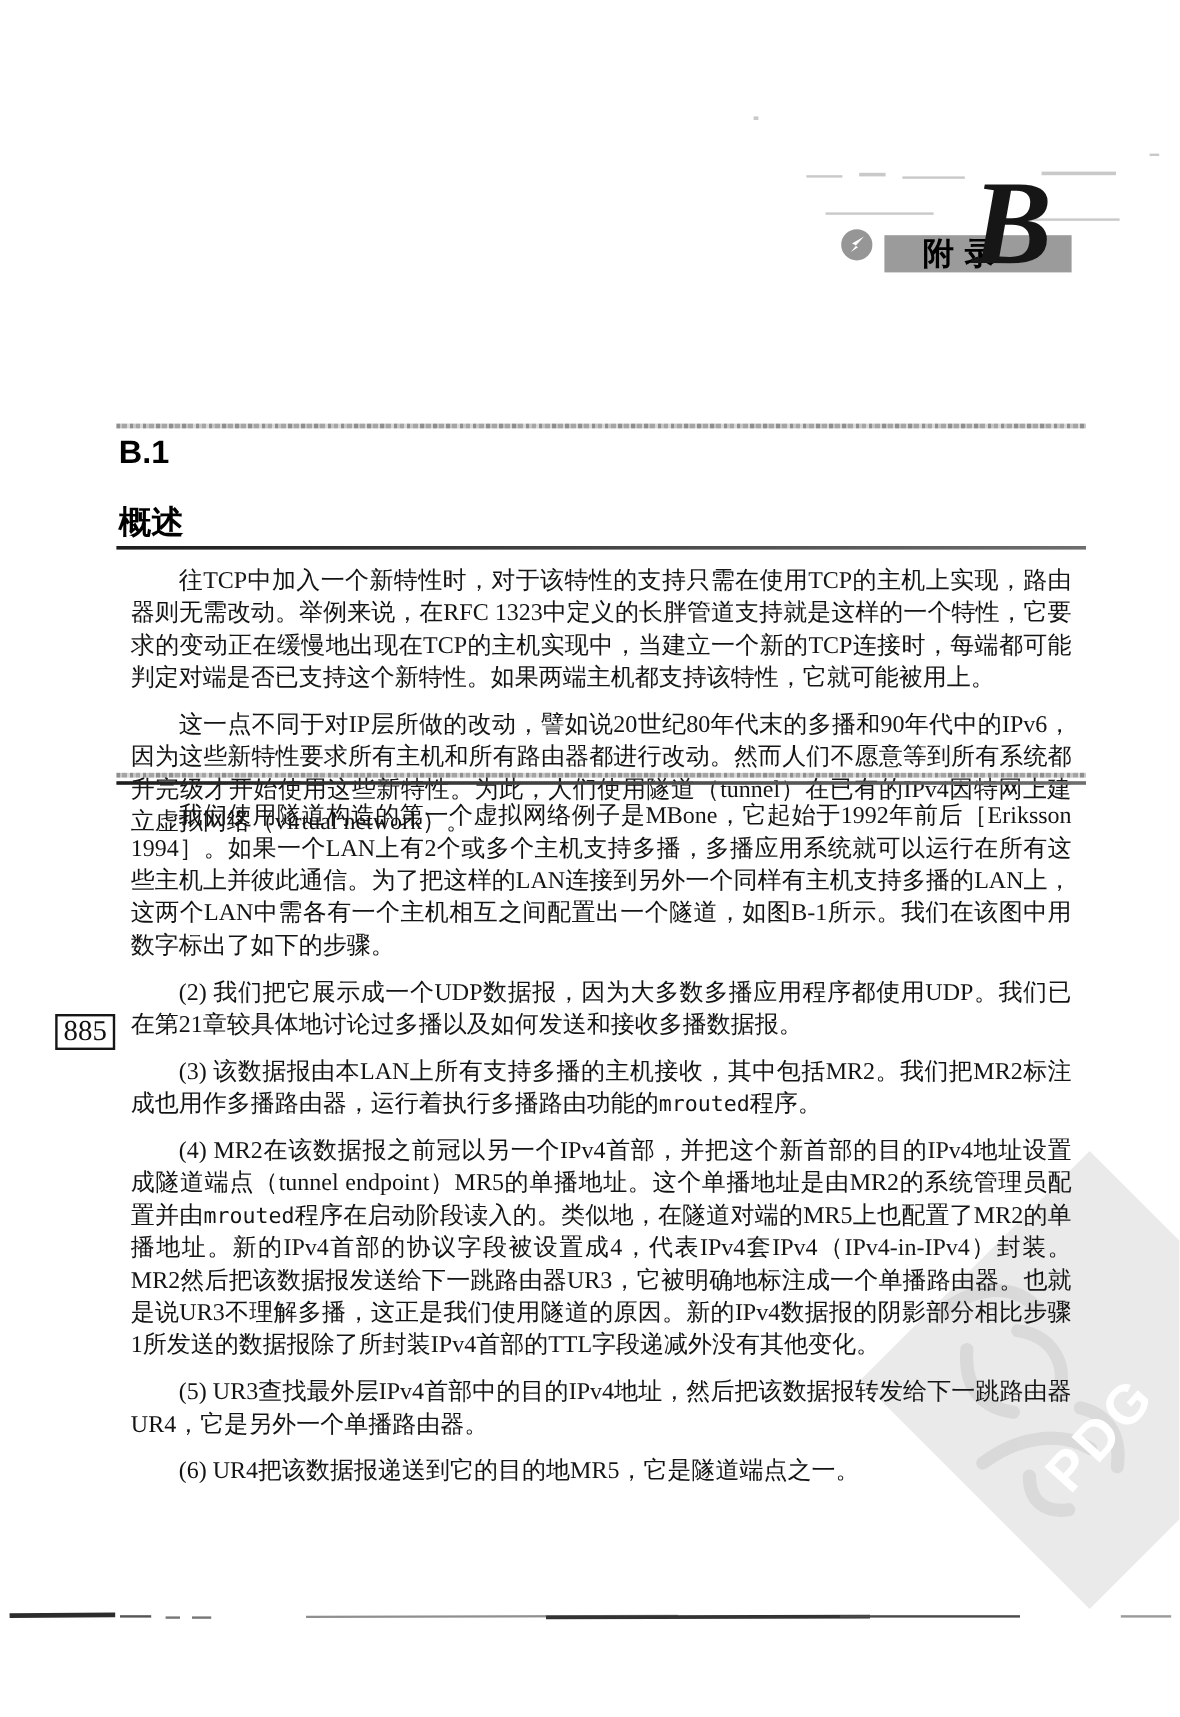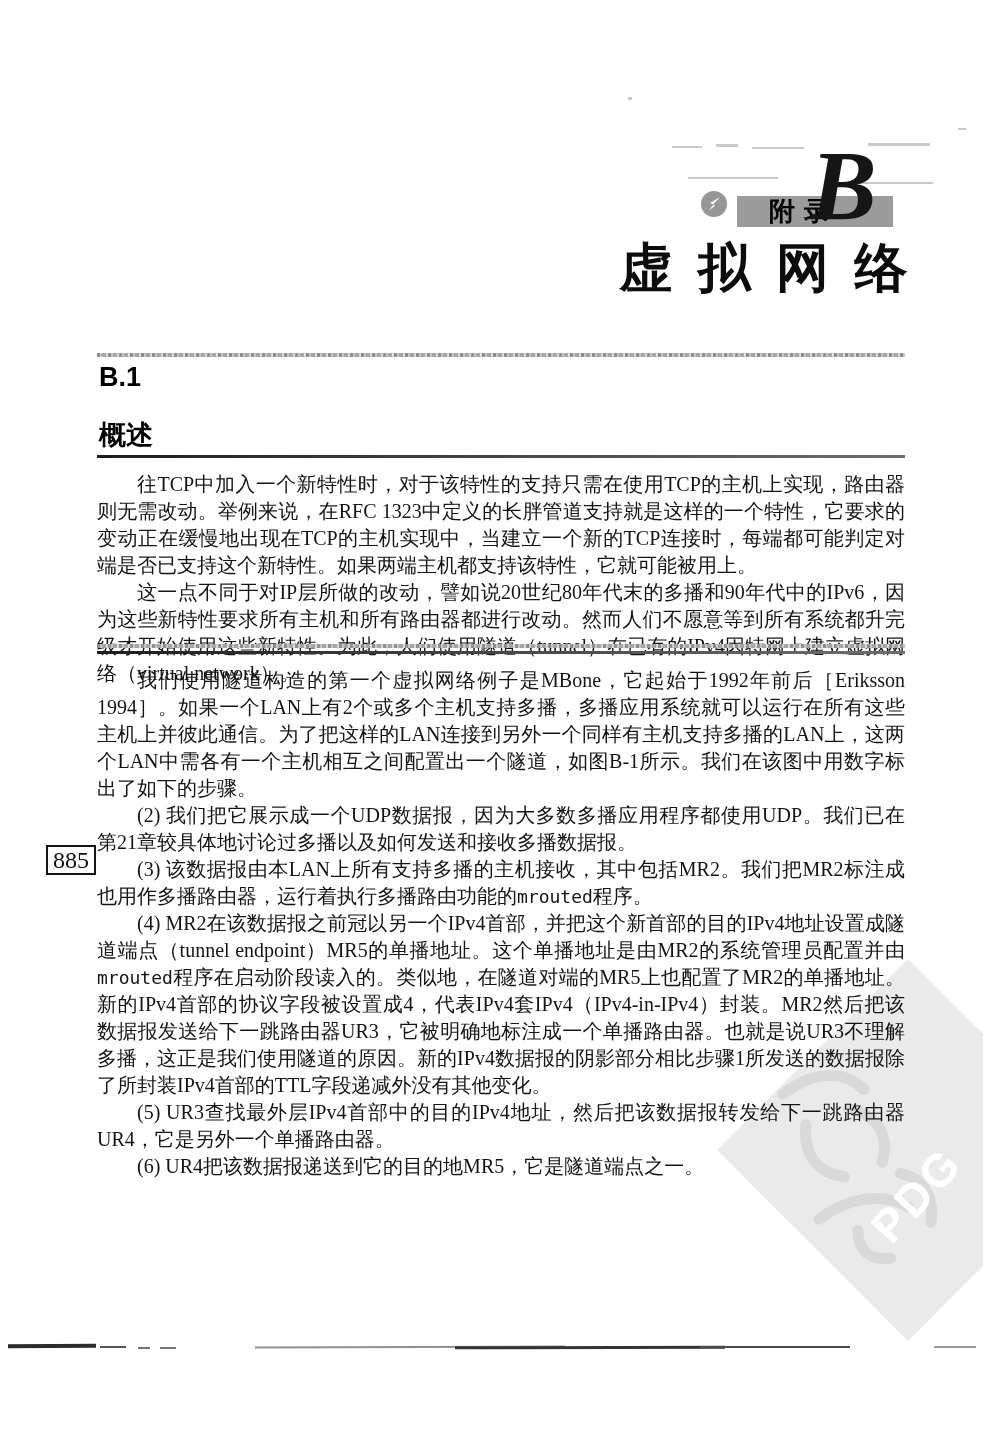--- a/index.html
+++ b/index.html
@@ -109,7 +109,6 @@
   </div>
   <div class="banner-letter">B</div>
 
-  <div class="page-title">虚拟网络</div>
 
   <div class="section" id="section-b1">
     <div class="sec-bar"></div>

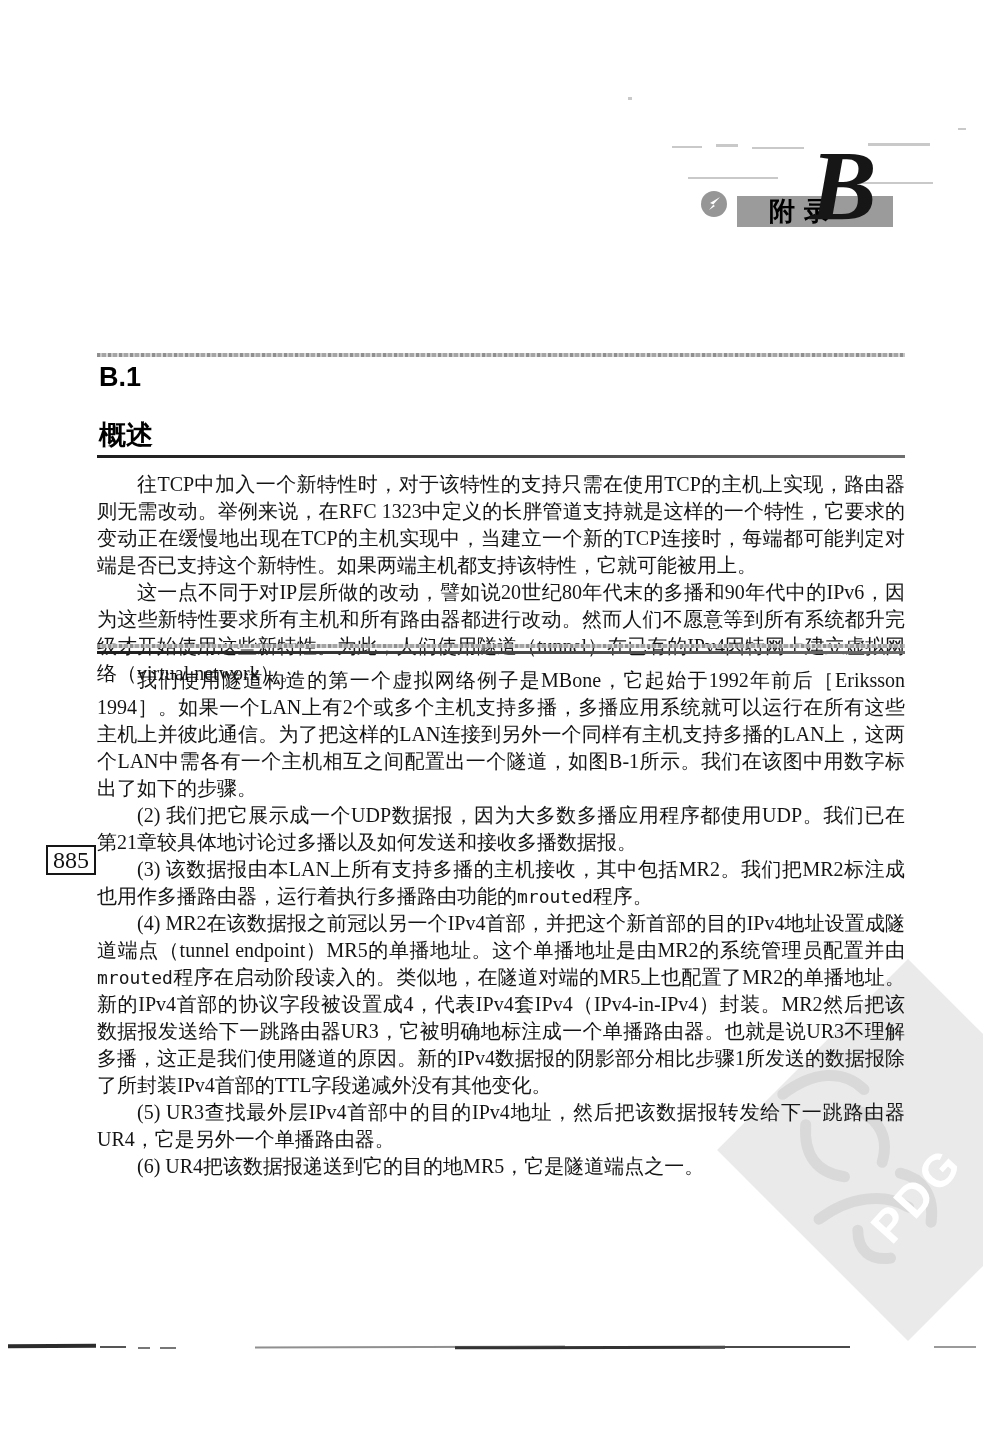--- a/index.html
+++ b/index.html
@@ -49,7 +49,7 @@
   .sec-rule{height:3px;margin-top:3px;background:linear-gradient(90deg,#1d1d1d,#4a4a4a 55%,#6e6e6e);}
   .sec-paras{margin-top:13px;}
   .sec-paras p{
-    margin:0;font-size:20px;line-height:27px;text-align:justify;
+    margin:12px;font-size:20px;line-height:27px;text-align:justify;
     text-indent:2em;color:#141414;
   }
   .mono{font-family:"DejaVu Sans Mono","Liberation Mono",monospace;font-size:18px;}

